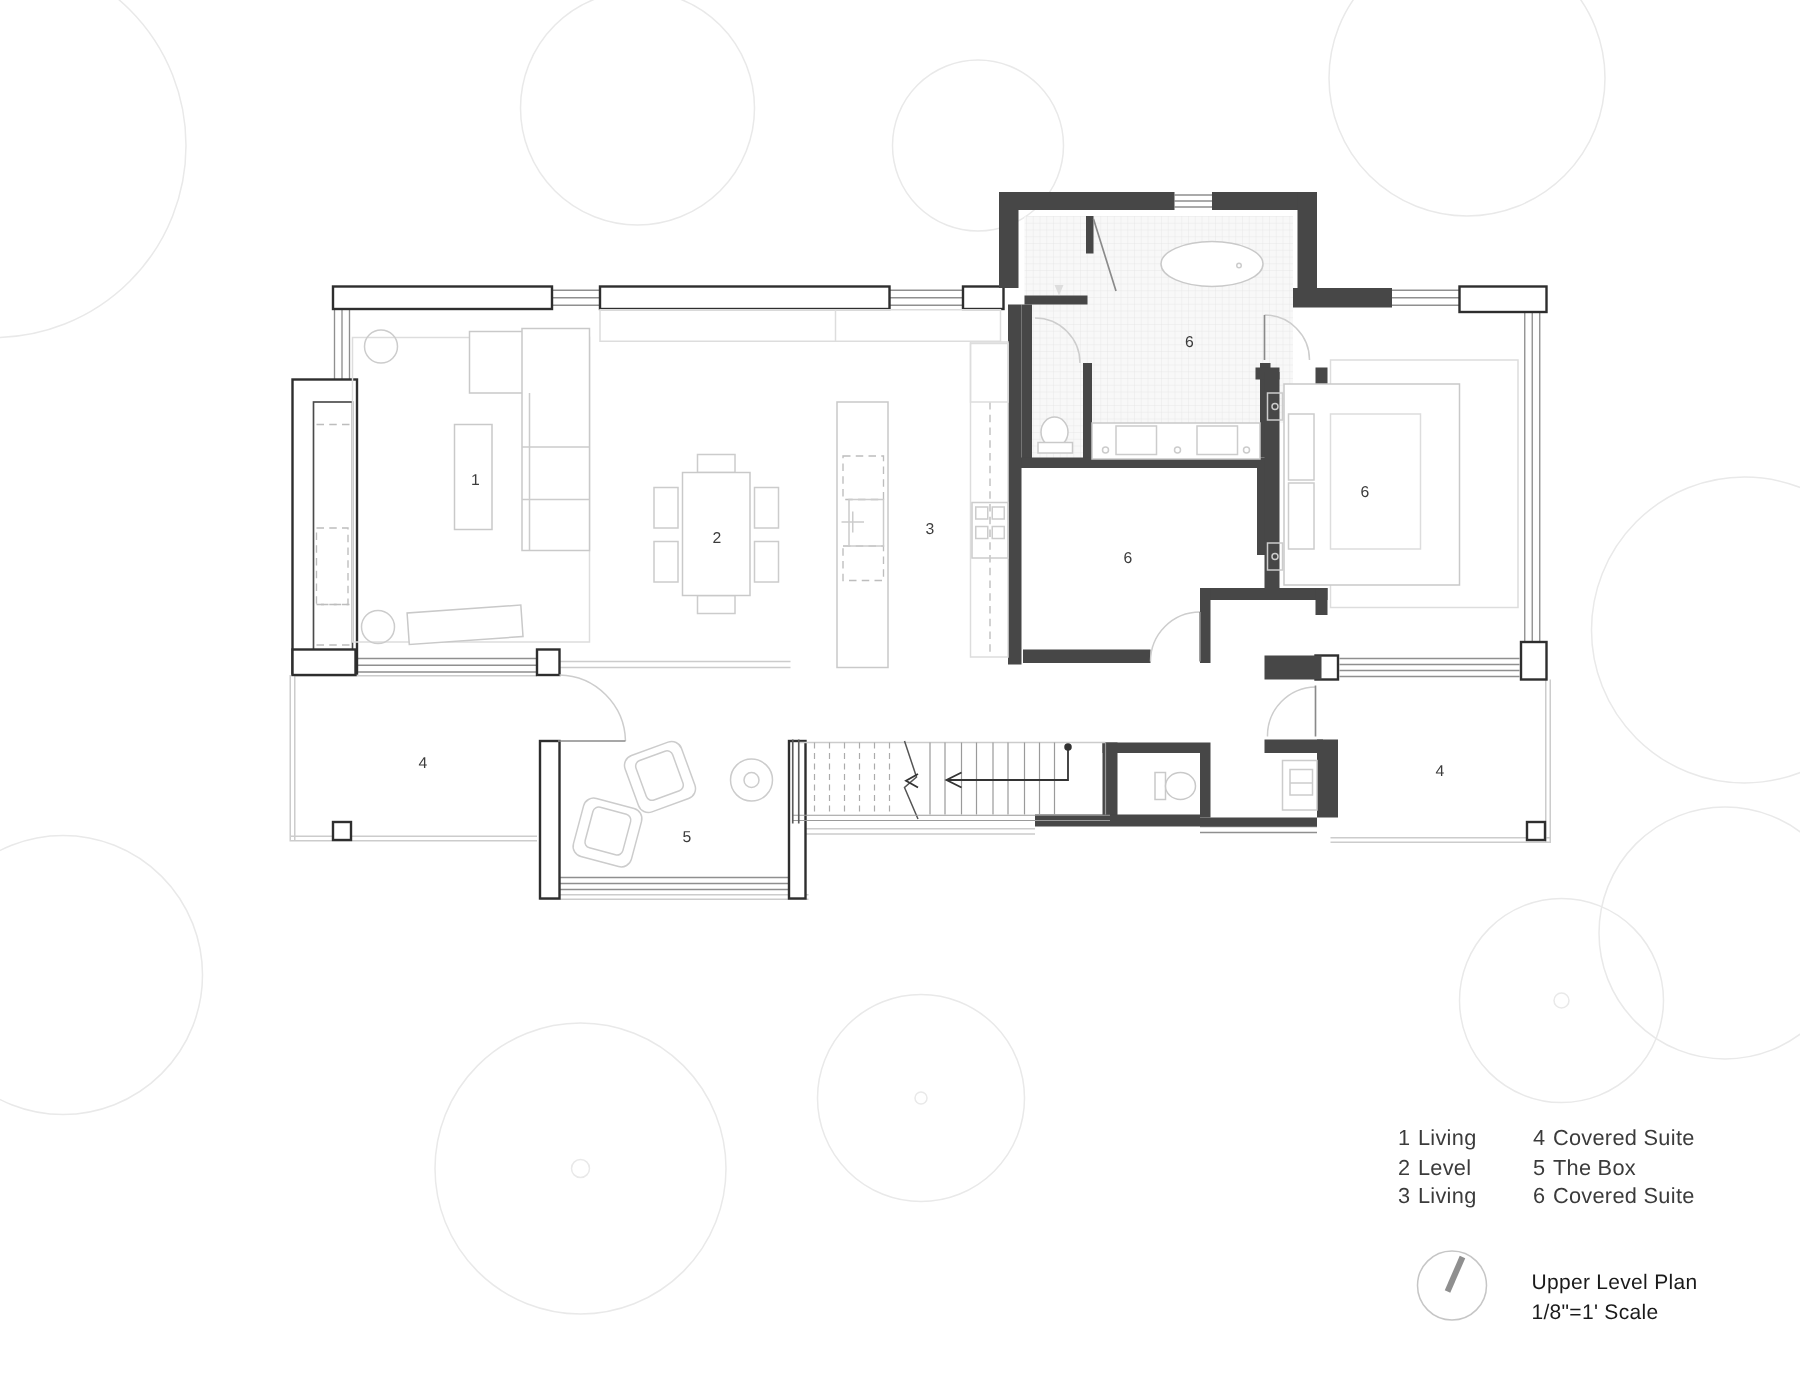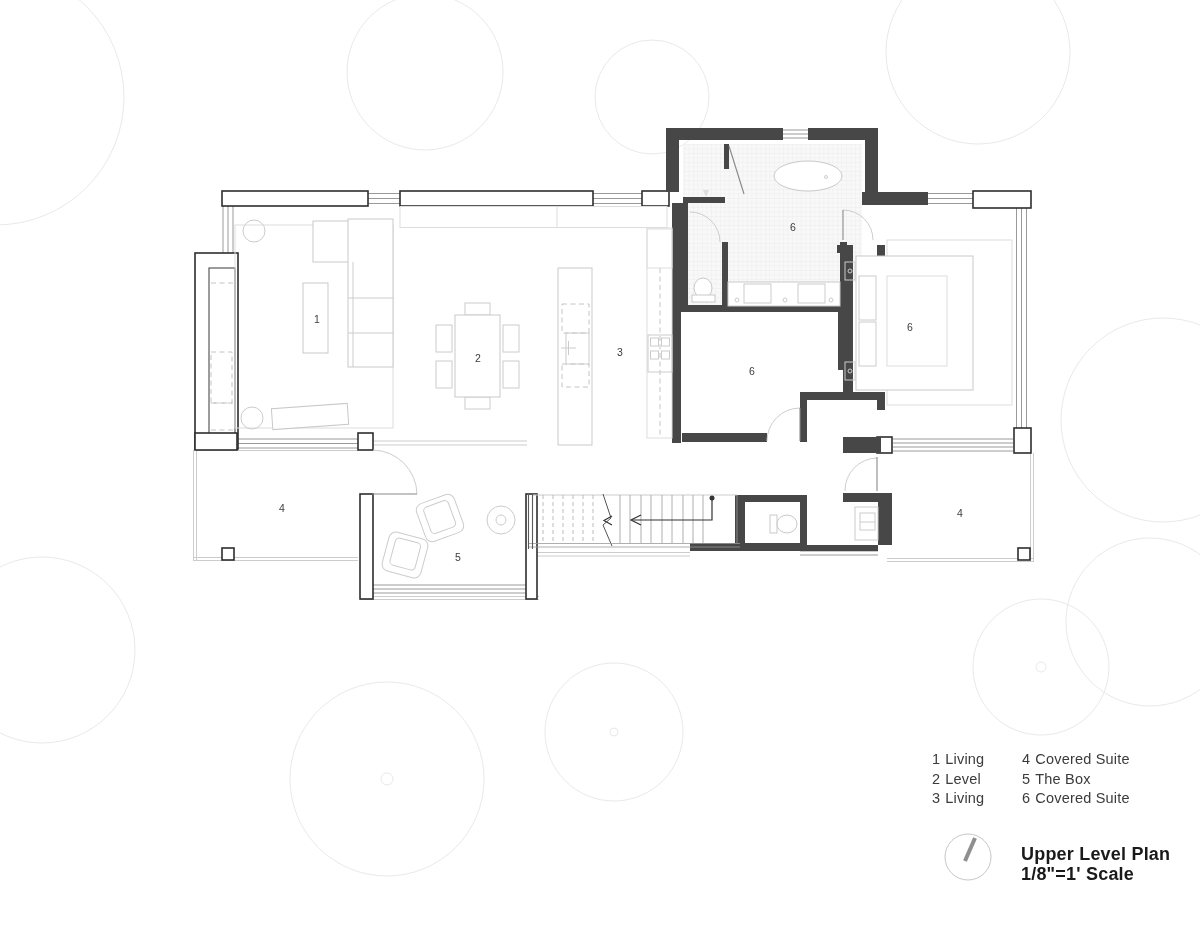--- a/index.html
+++ b/index.html
@@ -30,7 +30,7 @@
   .legend .col1{width:90px;}
   .legend .row{line-height:19.5px;white-space:nowrap;}
   .legend .num{margin-right:5px;}
-  .titleblock{position:absolute;left:1021px;top:845px;color:#1a1a1a;font-weight:bold;font-size:18px;line-height:19.5px;letter-spacing:.2px;}
+  .titleblock{position:absolute;left:1021px;top:845px;color:#1a1a1a;font-weight:normal;font-size:14px;line-height:19.5px;letter-spacing:.2px;}
   .compass{position:absolute;left:940px;top:830px;}
 </style>
 </head>

